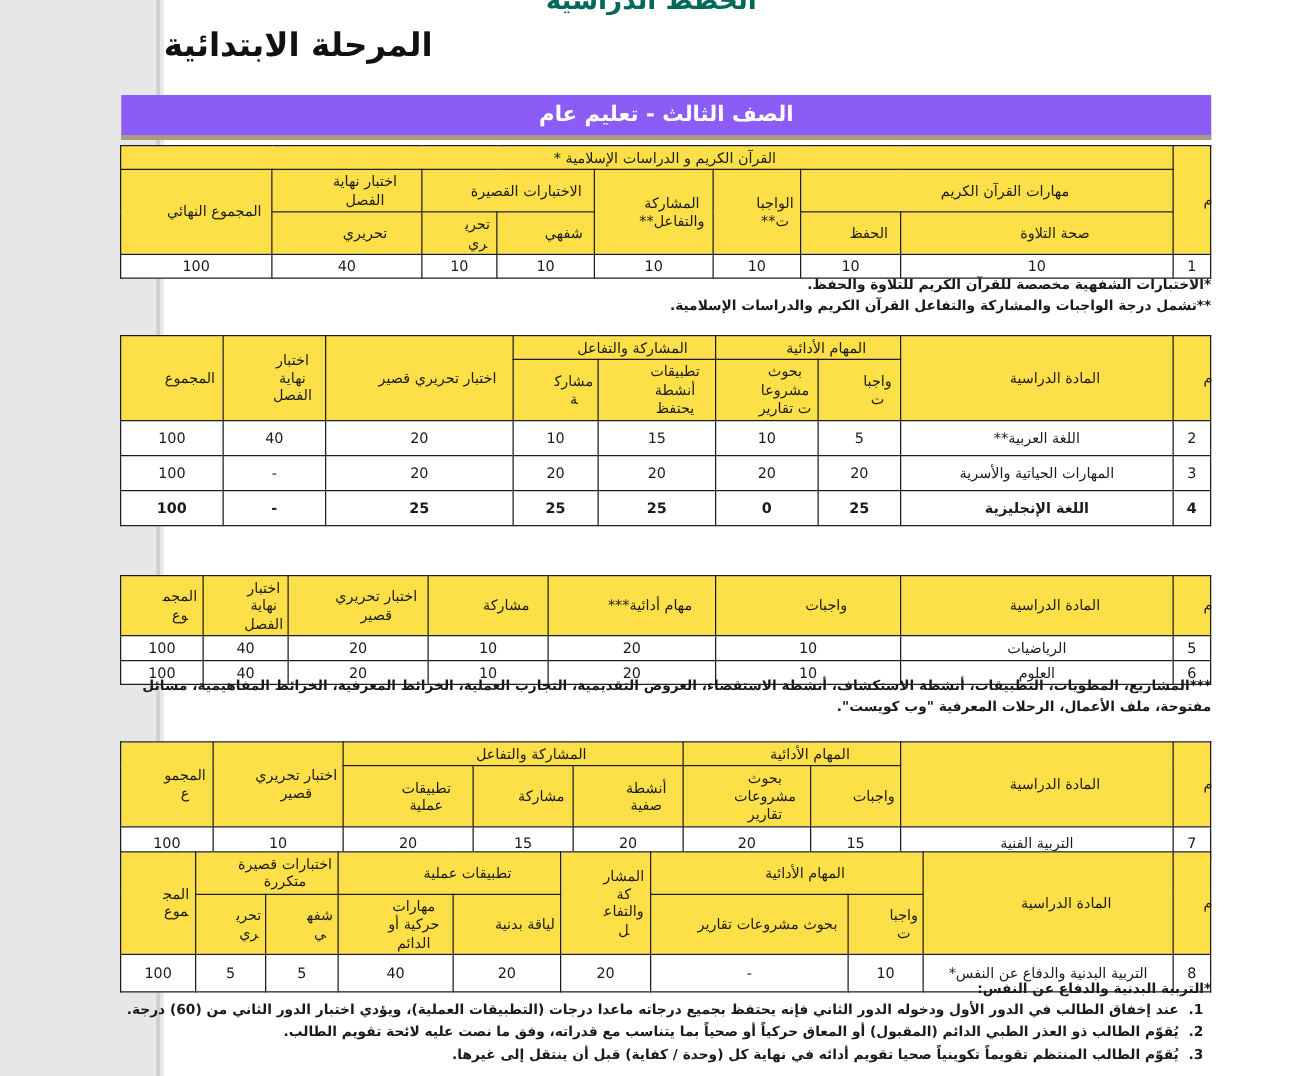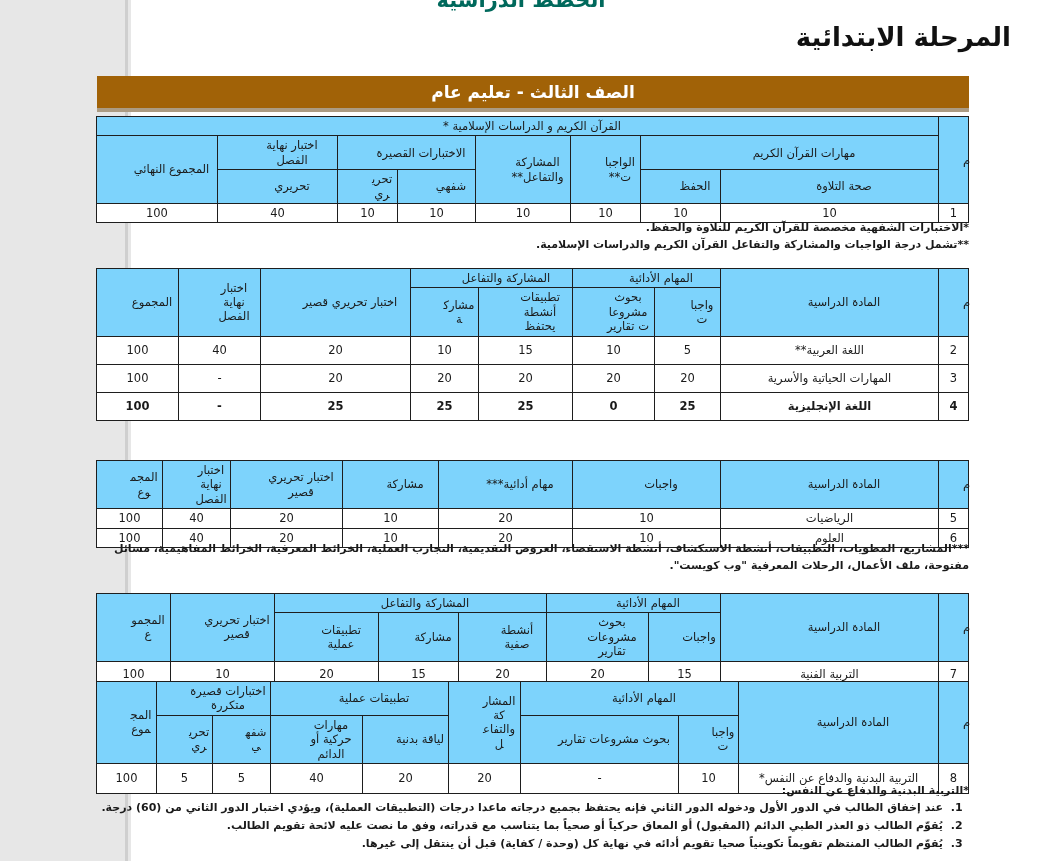--- a/index.html
+++ b/index.html
@@ -54,7 +54,7 @@
   .doc-title {
     position: absolute;
     top: 22px; left: 131px; width: 880px;
-    text-align: right;
+    text-align: left;
     font-size: 26px;
     font-weight: bold;
     color: #111;

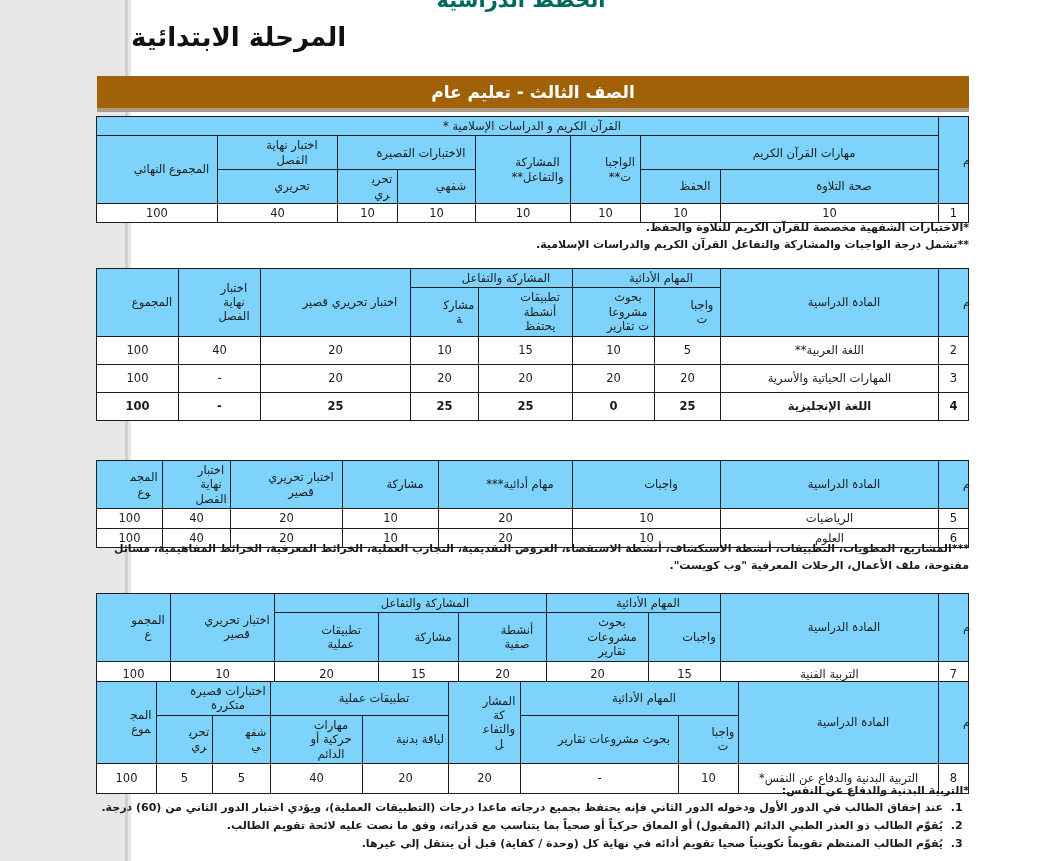--- a/index.html
+++ b/index.html
@@ -66,7 +66,7 @@
     top: 76px; left: 97px; width: 872px;
     height: 32px;
     line-height: 32px;
-    background: #a16207;
+    background: #8b5cf6;
     border-bottom: 4px solid #ab9b83;
     color: #ffffff;
     text-align: center;

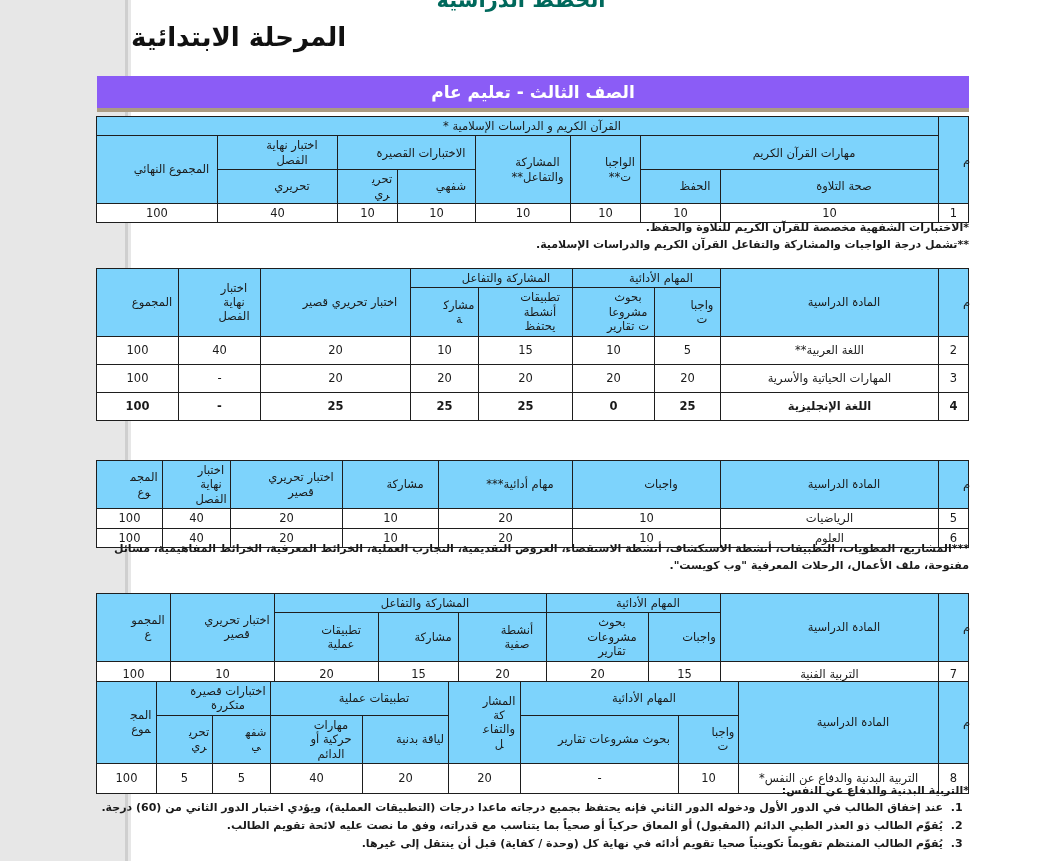--- a/index.html
+++ b/index.html
@@ -93,7 +93,7 @@
     word-wrap: break-word;
   }
   table.grid th {
-    background: #7dd3fc;
+    background: #fde047;
     font-weight: normal;
     padding-left: 31px;
   }

